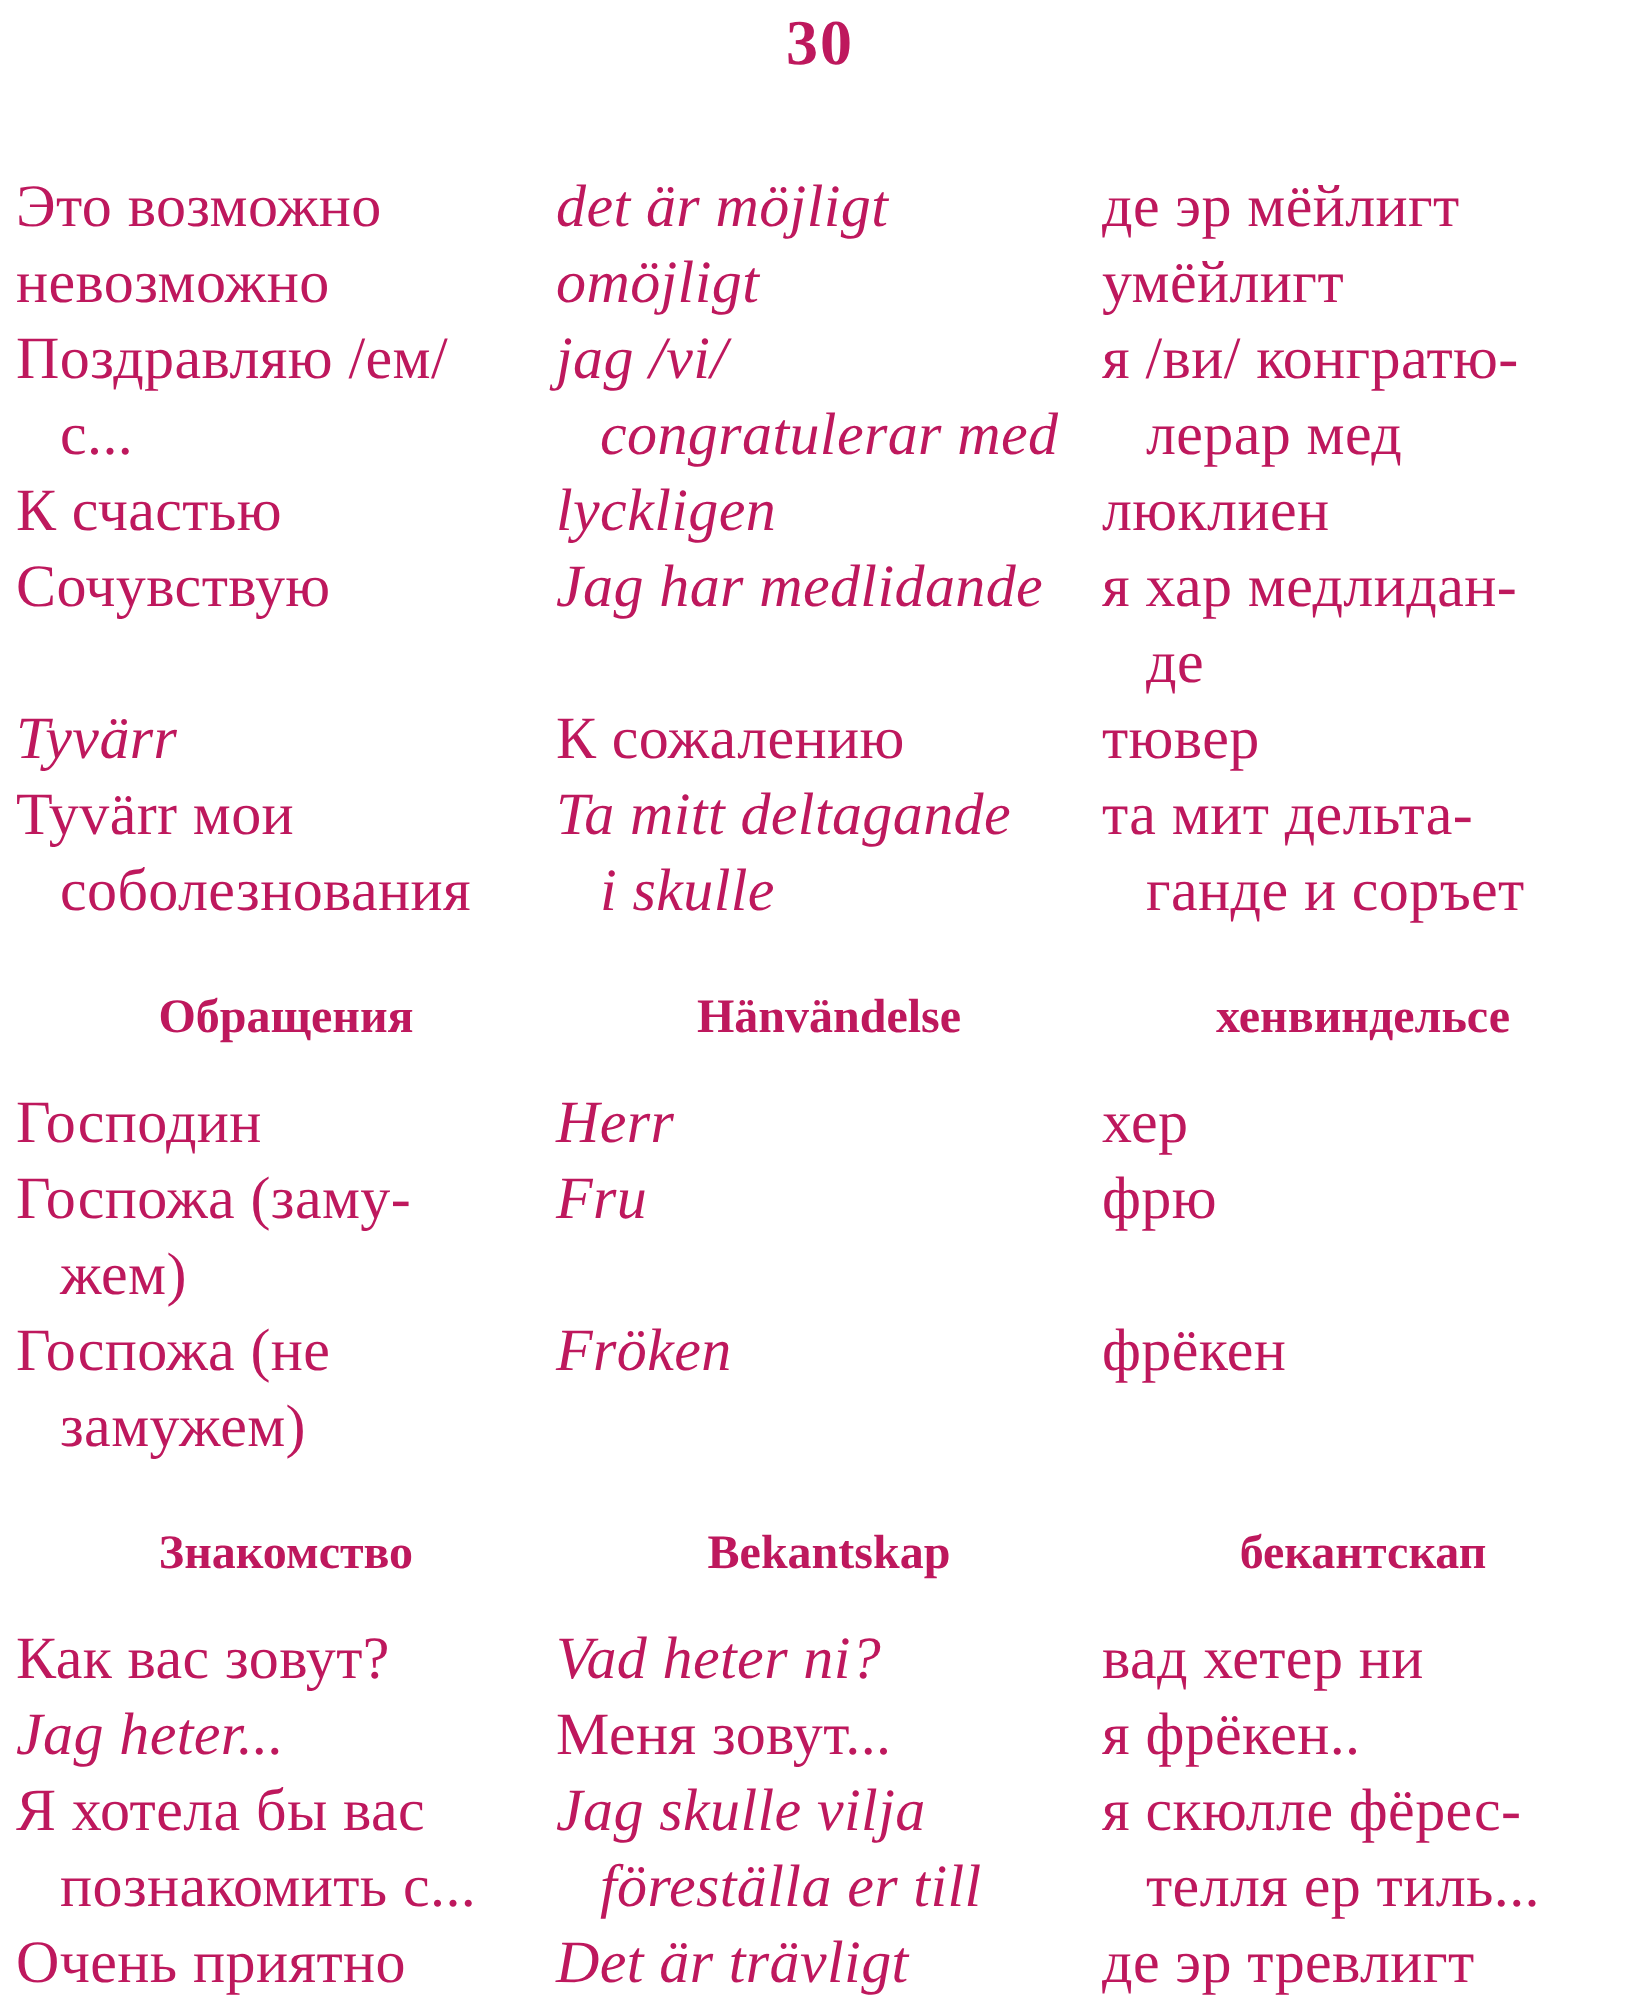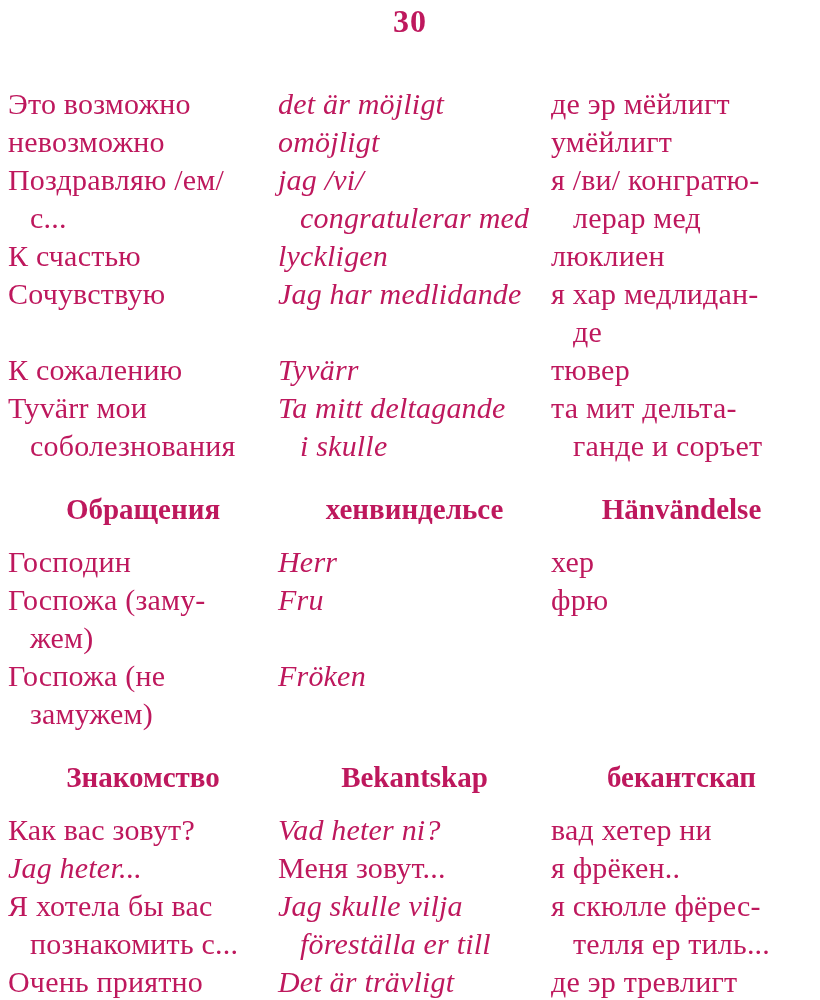--- a/index.html
+++ b/index.html
@@ -119,11 +119,11 @@
         </div>
       </div>
       <div class="entry">
+        <div class="cell sv">
+          <div class="line">Tyvärr</div>
+        </div>
         <div class="cell ru">
           <div class="line">К сожалению</div>
-        </div>
-        <div class="cell sv">
-          <div class="line">Tyvärr</div>
         </div>
         <div class="cell pr">
           <div class="line">тювер</div>

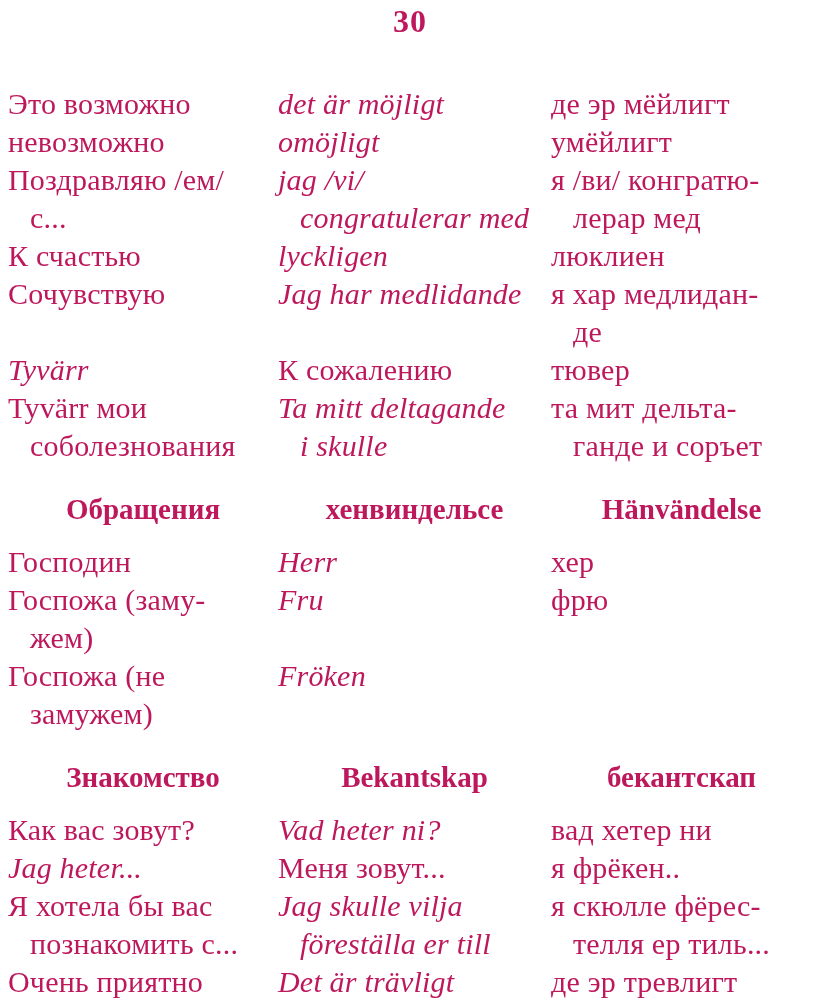--- a/index.html
+++ b/index.html
@@ -48,7 +48,7 @@
   .hdr{
     text-align:center;
     font-weight:bold;
-    font-size:29px;
+    font-size:24px;
     line-height:32px;
     white-space:nowrap;
   }

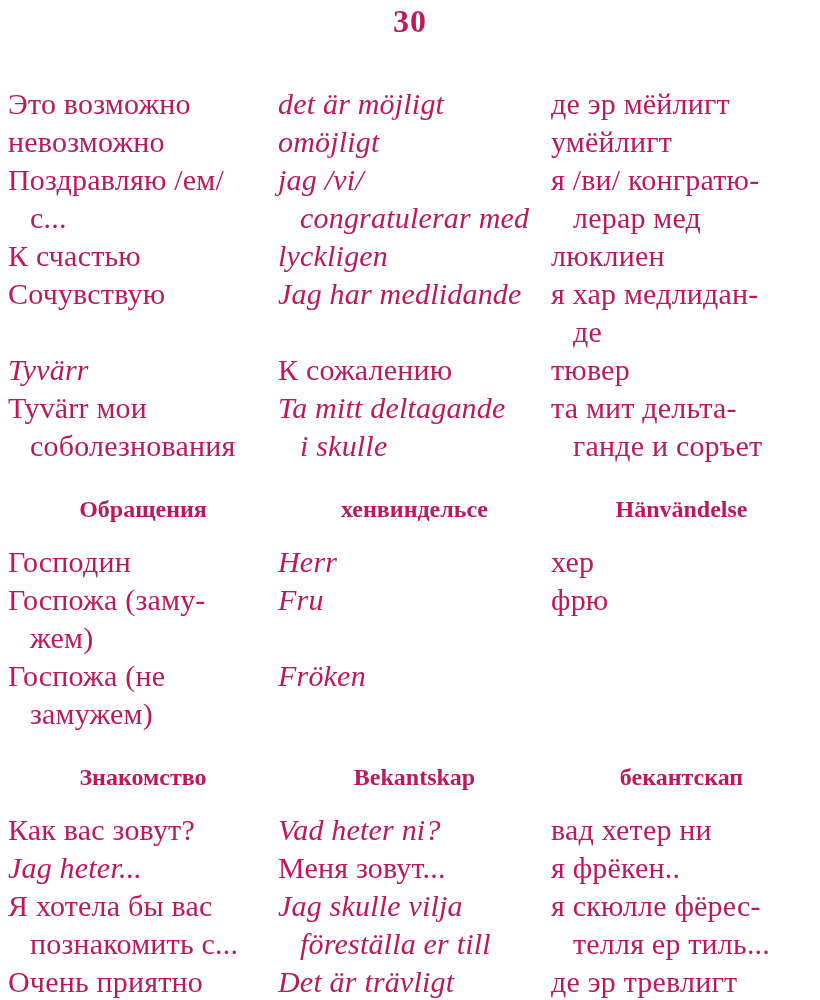--- a/index.html
+++ b/index.html
@@ -145,8 +145,8 @@
       </div>
       <div class="hdr-row">
         <div class="hdr">Обращения</div>
+        <div class="hdr">Hänvändelse</div>
         <div class="hdr">хенвиндельсе</div>
-        <div class="hdr">Hänvändelse</div>
       </div>
       <div class="entry">
         <div class="cell ru">

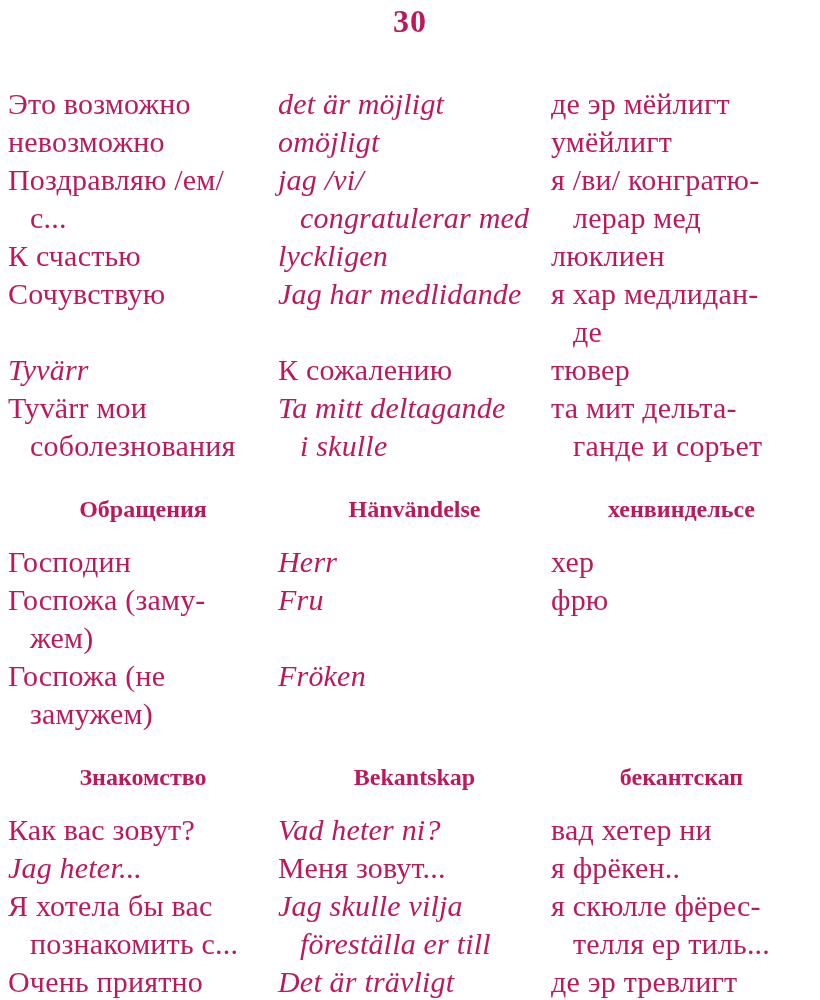--- a/index.html
+++ b/index.html
@@ -179,6 +179,9 @@
         <div class="cell sv">
           <div class="line">Fröken</div>
         </div>
+        <div class="cell pr">
+          <div class="line">фрёкен</div>
+        </div>
       </div>
       <div class="hdr-row">
         <div class="hdr">Знакомство</div>

